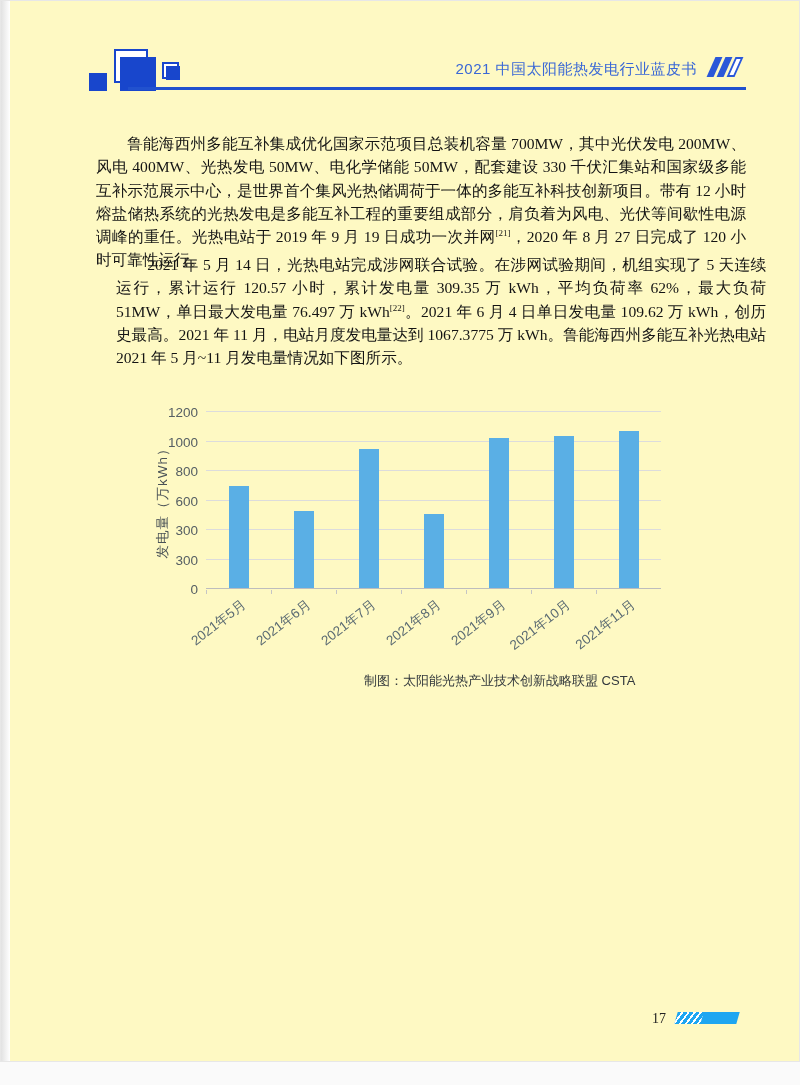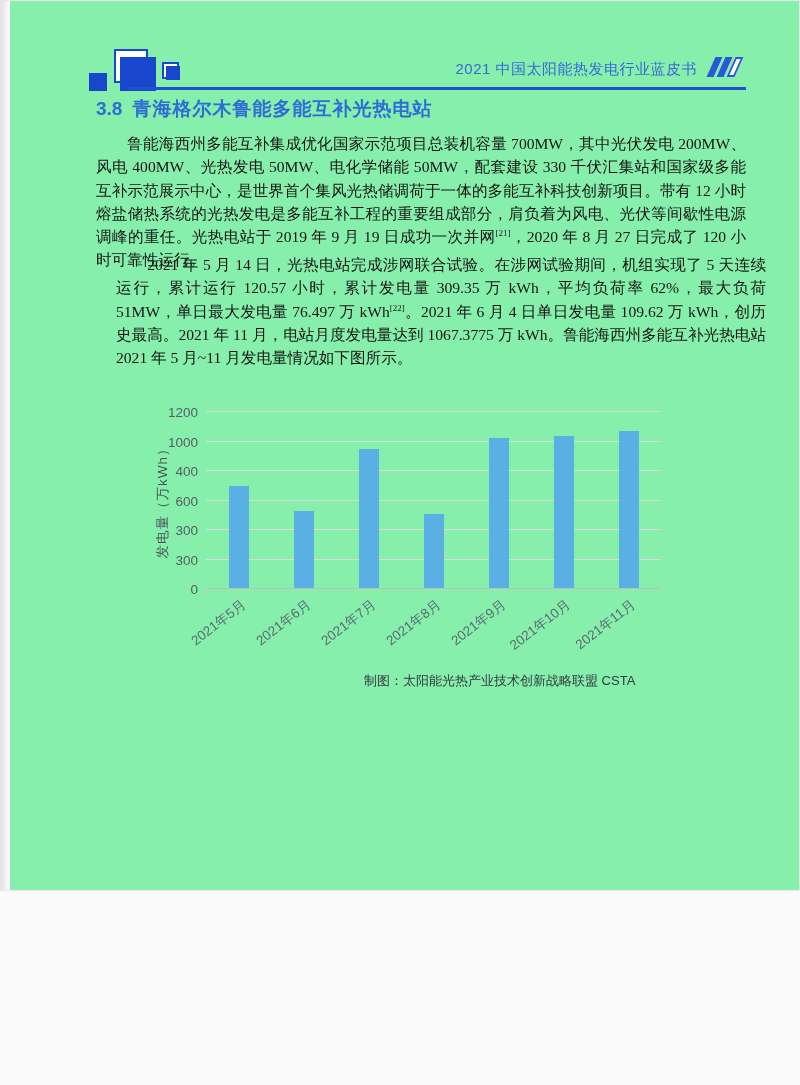--- a/index.html
+++ b/index.html
@@ -5,7 +5,7 @@
   html,body{margin:0;padding:0;}
   body{background:#fafafa;font-family:"Liberation Serif","DejaVu Serif",serif;}
   .page{
-    position:relative;width:800px;height:891px;background:#86efac;
+    position:relative;width:800px;height:1062px;background:#fef9c3;
     border:1px solid #e7e7e7;box-sizing:border-box;overflow:hidden;text-decoration:underline;
   }
   .page-edge-left{

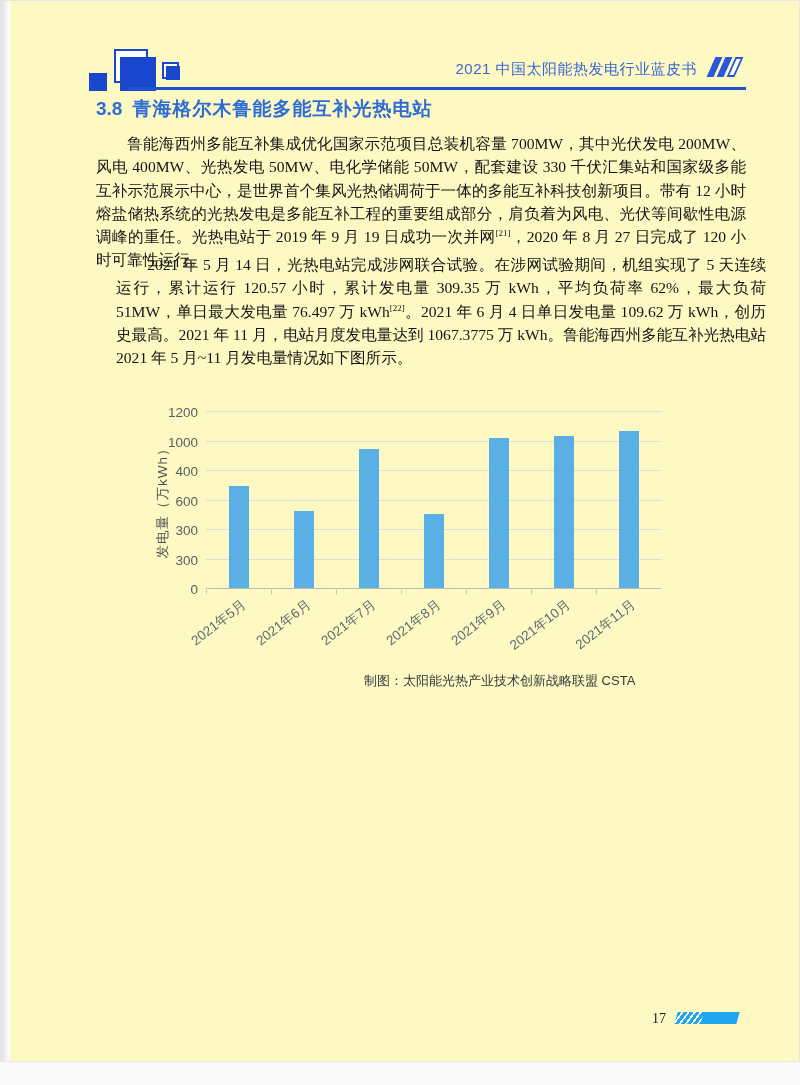--- a/index.html
+++ b/index.html
@@ -105,9 +105,6 @@
   </div>
   <div class="header-rule"></div>
 
-  <div class="section-heading">
-    <span class="num">3.8</span><span>青海格尔木鲁能多能互补光热电站</span>
-  </div>
 
   <div class="para para-1">
     <span>鲁能海西州多能互补集成优化国家示范项目总装机容量 700MW，其中光伏发电 200MW、风电 400MW、光热发电 50MW、电化学储能 50MW，配套建设 330 千伏汇集站和国家级多能互补示范展示中心，是世界首个集风光热储调荷于一体的多能互补科技创新项目。带有 12 小时熔盐储热系统的光热发电是多能互补工程的重要组成部分，肩负着为风电、光伏等间歇性电源调峰的重任。光热电站于 2019 年 9 月 19 日成功一次并网</span><sup>[21]</sup><span>，2020 年 8 月 27 日完成了 120 小时可靠性运行。</span>

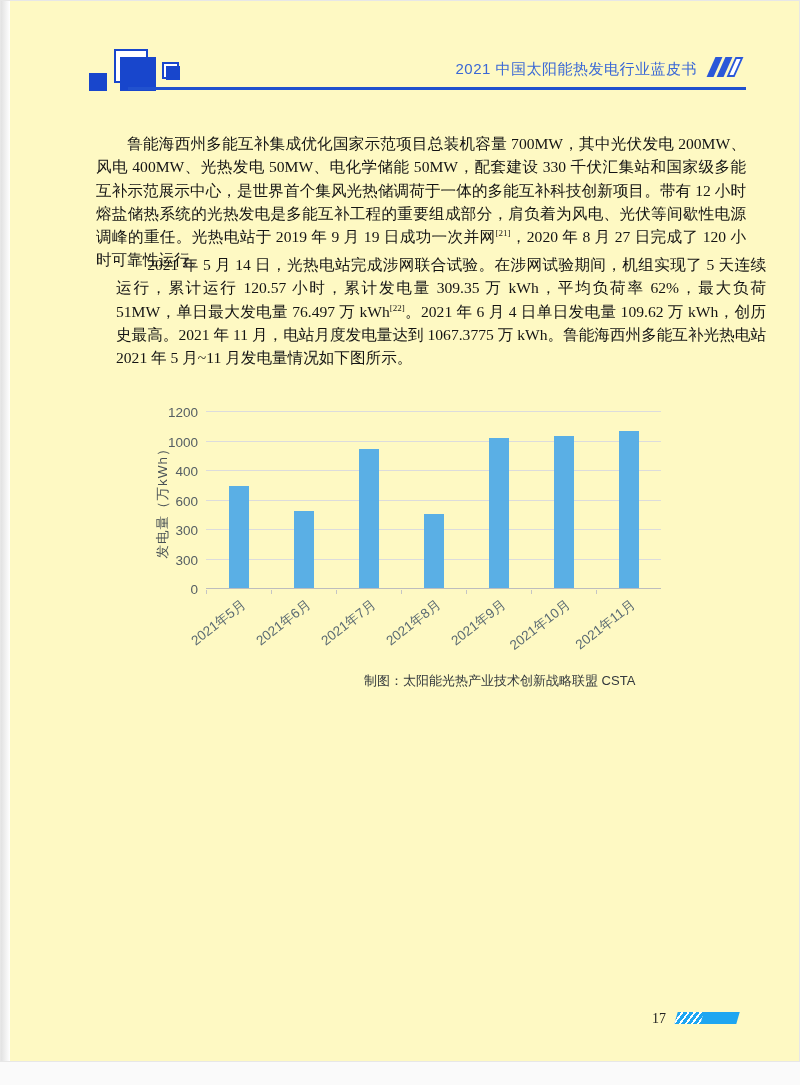--- a/index.html
+++ b/index.html
@@ -120,7 +120,7 @@
         <div class="ylabel" style="bottom: 16.6667%;">300</div>
         <div class="ylabel" style="bottom: 33.3333%;">300</div>
         <div class="ylabel" style="bottom: 50%; margin-left: 27px;">600</div>
-        <div class="ylabel" style="bottom: 66.6667%;">400</div>
+        <div class="ylabel" style="bottom: 66.6667%;">800</div>
         <div class="ylabel" style="bottom: 83.3333%;">1000</div>
         <div class="ylabel" style="bottom: 100%;">1200</div>
       </div>

